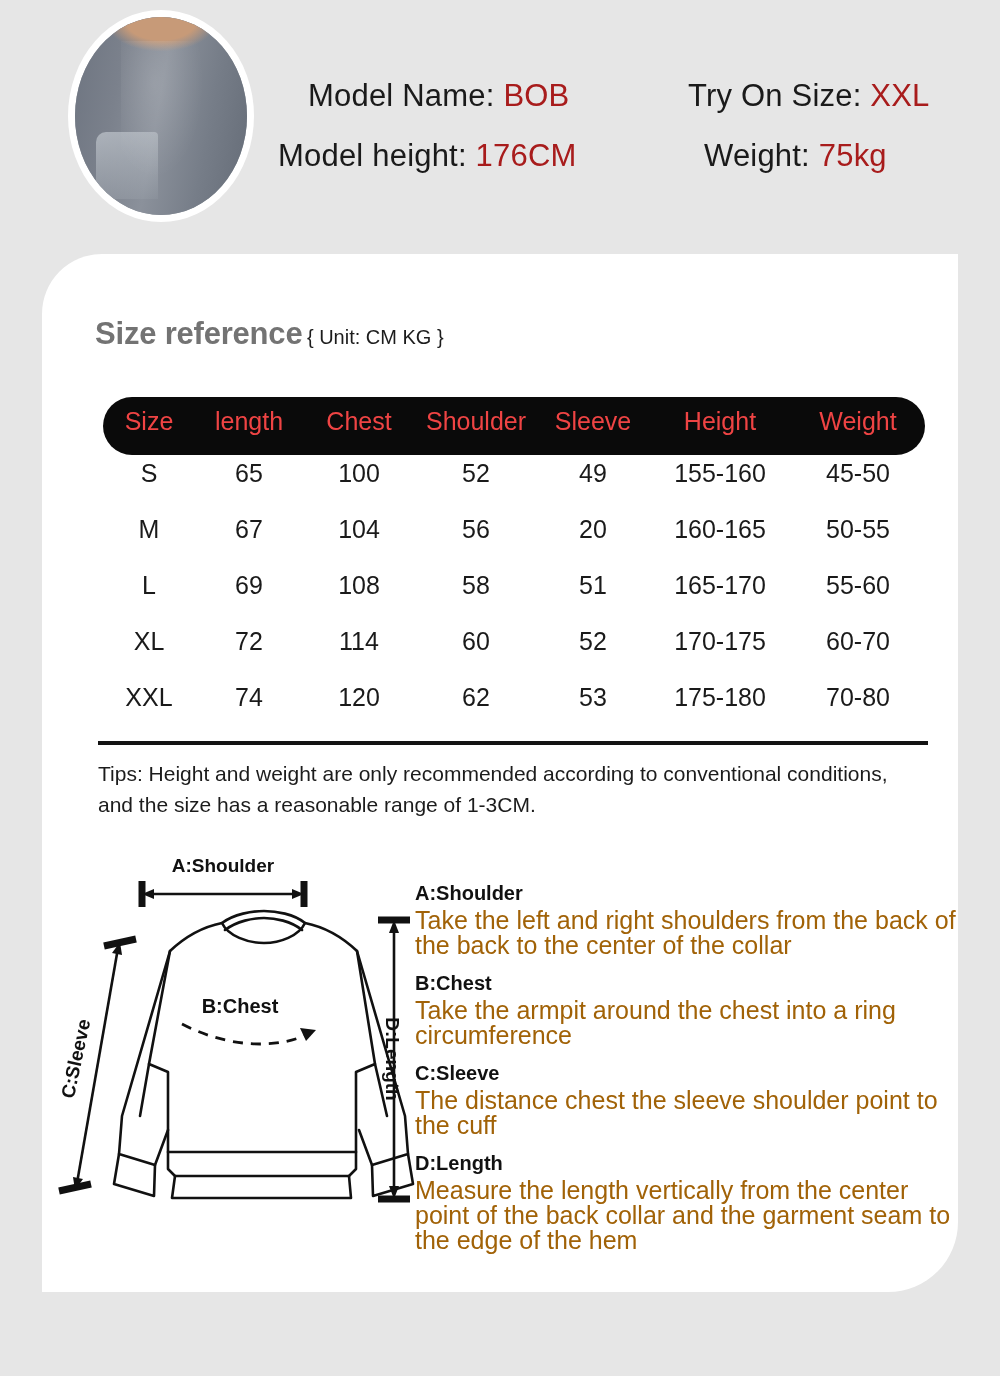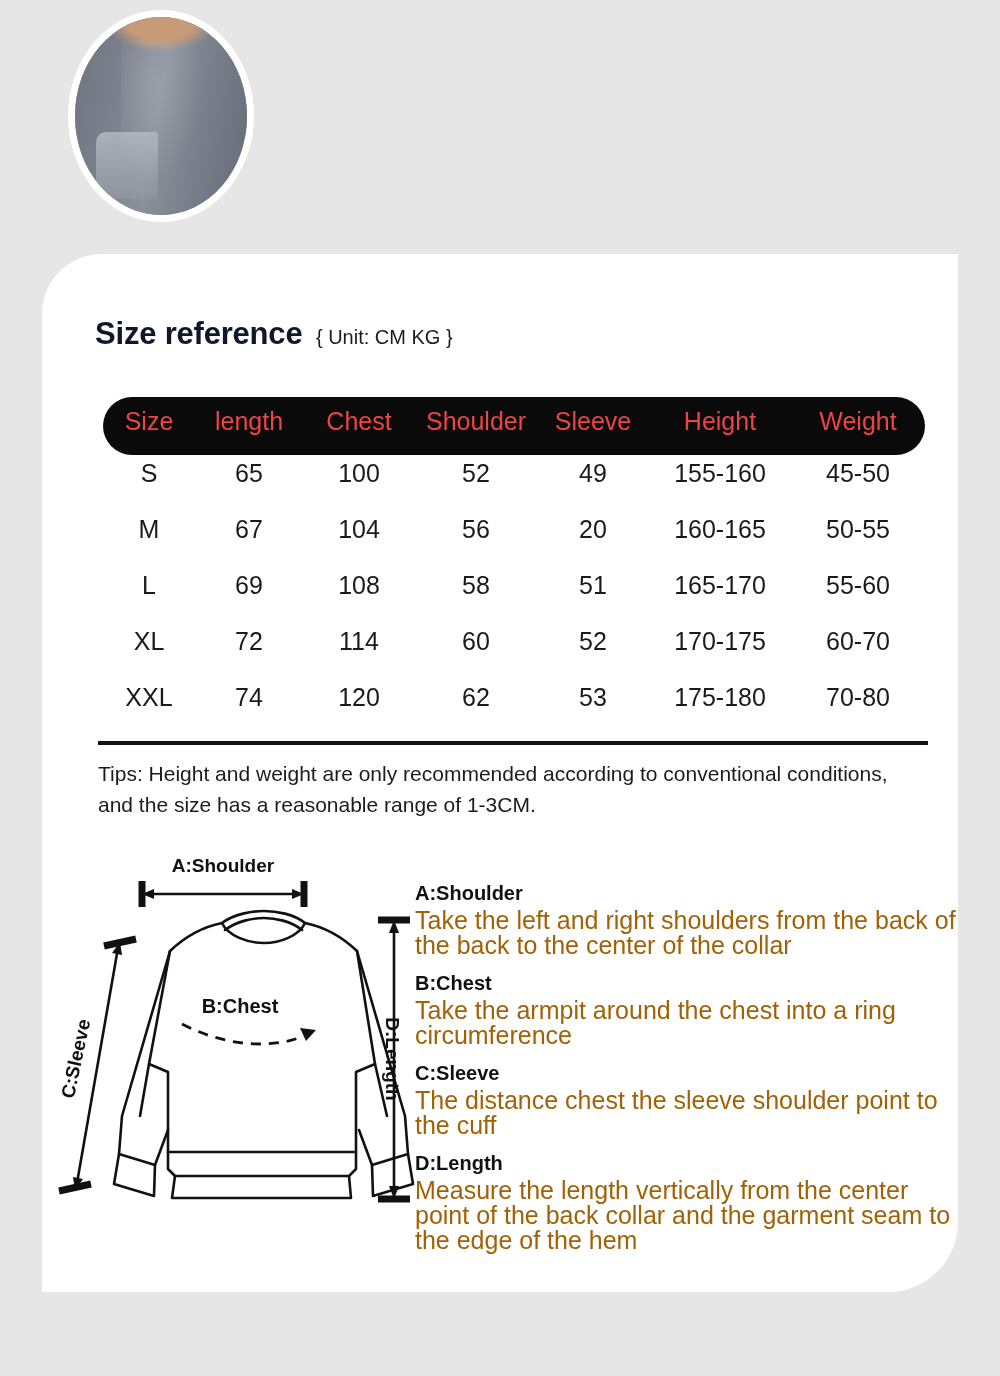--- a/index.html
+++ b/index.html
@@ -231,6 +231,28 @@
     <div class="photo-inner"></div>
   </div>
 
+  <div class="model-facts">
+    <div class="fact-row r1">
+      <div class="fact f-name">
+        <span>Model Name:</span>
+        <span class="val">BOB</span>
+      </div>
+      <div class="fact f-size">
+        <span>Try On Size:</span>
+        <span class="val">XXL</span>
+      </div>
+    </div>
+    <div class="fact-row r2">
+      <div class="fact f-height">
+        <span>Model height:</span>
+        <span class="val">176CM</span>
+      </div>
+      <div class="fact f-weight">
+        <span>Weight:</span>
+        <span class="val">75kg</span>
+      </div>
+    </div>
+  </div>
 </div>
 
 <div class="card">

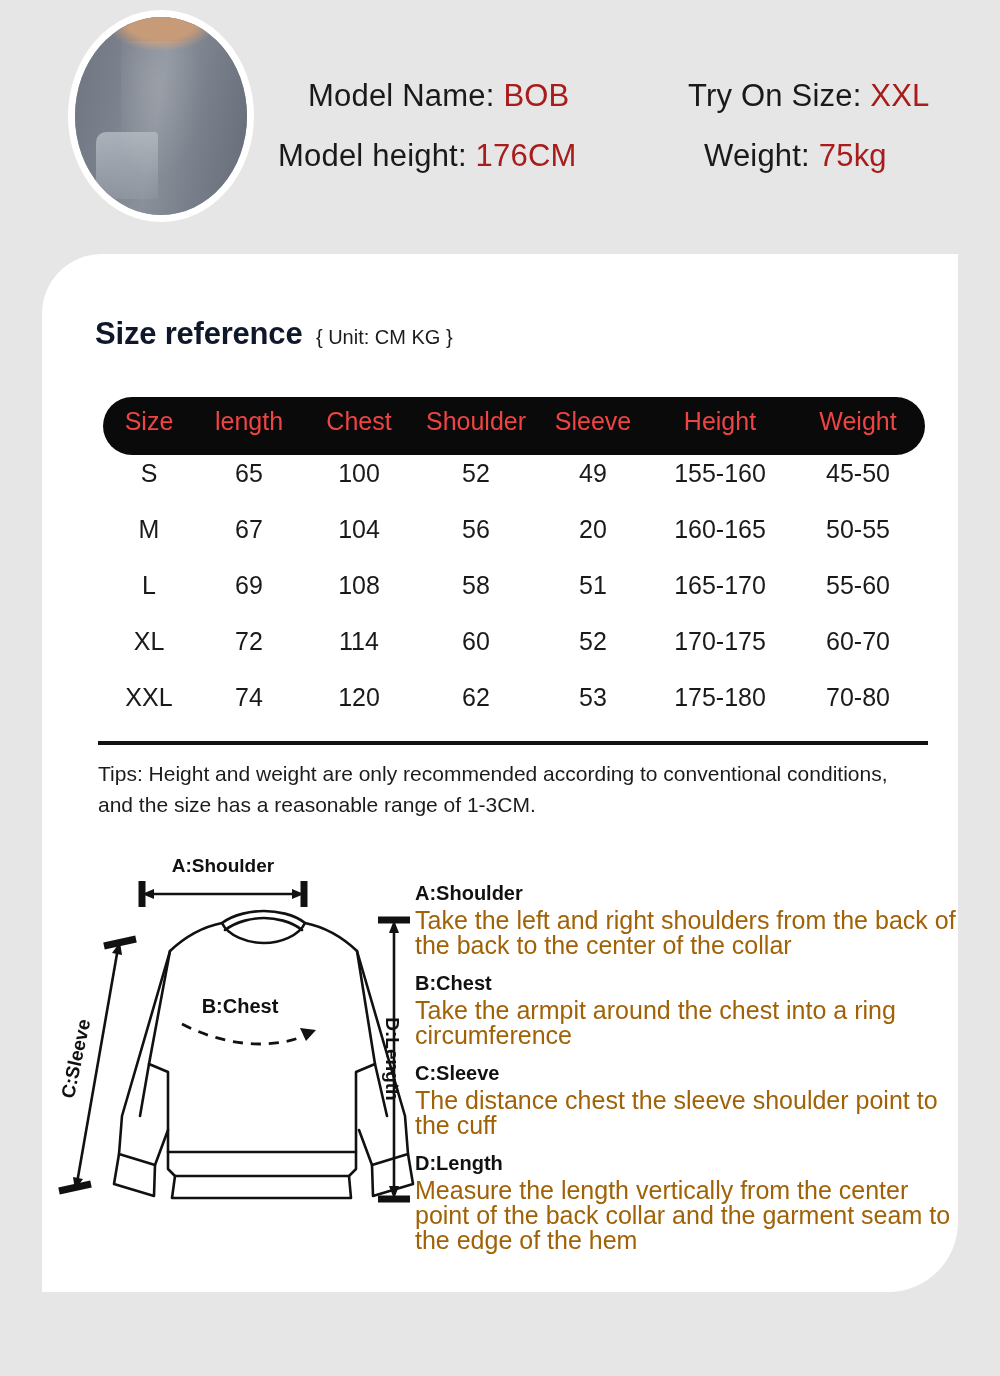--- a/index.html
+++ b/index.html
@@ -115,7 +115,7 @@
   .title-main {
     font-size: 31px;
     font-weight: bold;
-    color: #0f172a;
+    color: #737373;
     letter-spacing: -.2px;
   }
   .title-unit {

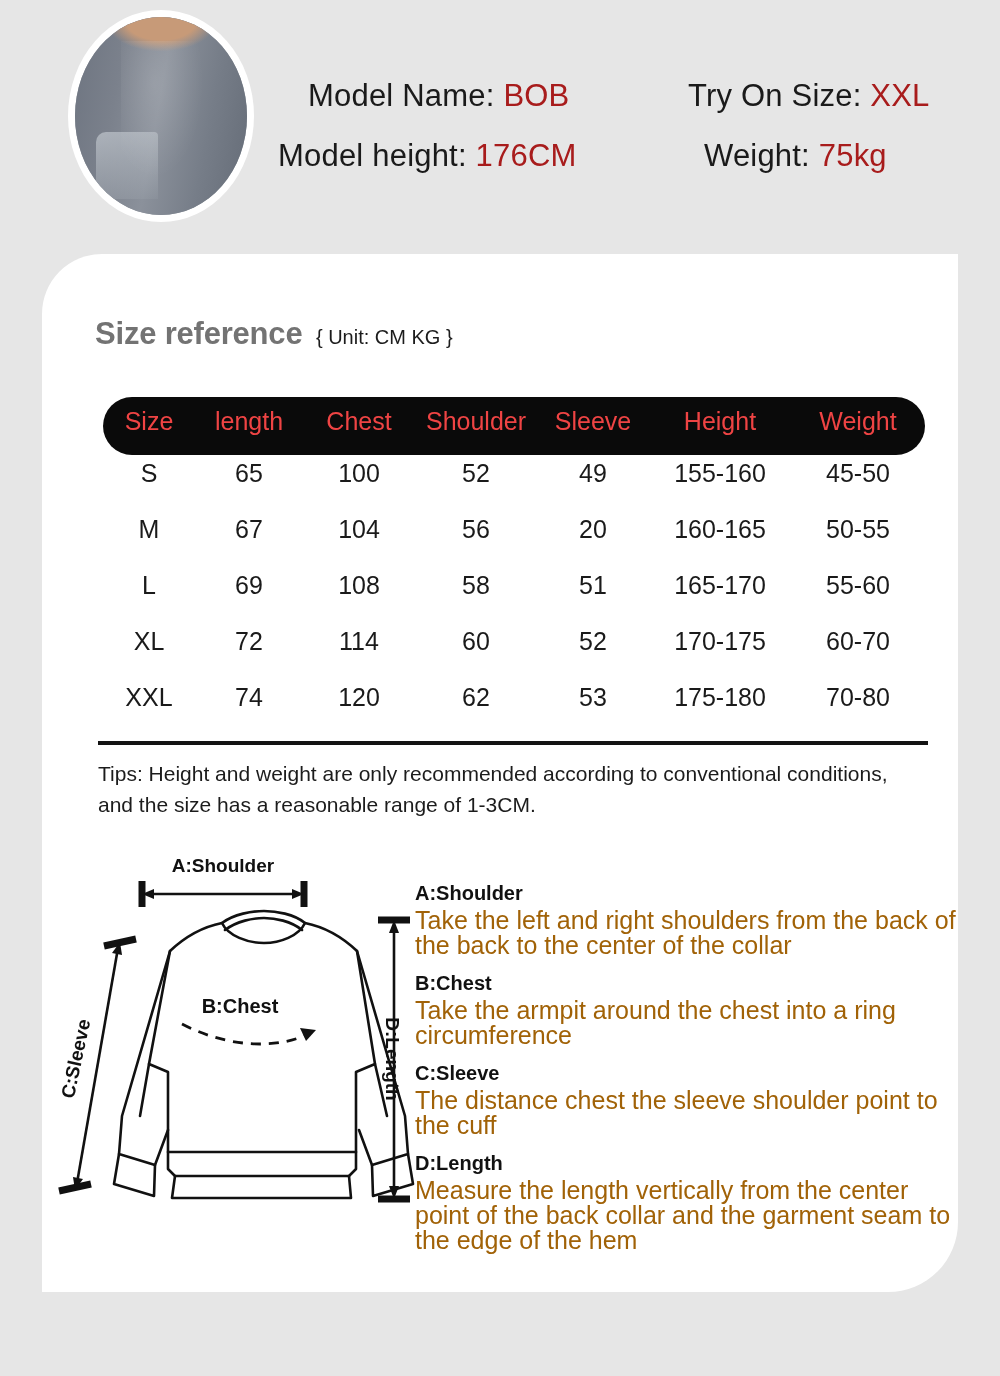--- a/index.html
+++ b/index.html
@@ -121,7 +121,6 @@
   .title-unit {
     font-size: 20px;
     color: #1c1c1c;
-    margin-left: 9px;
   }
 
   

